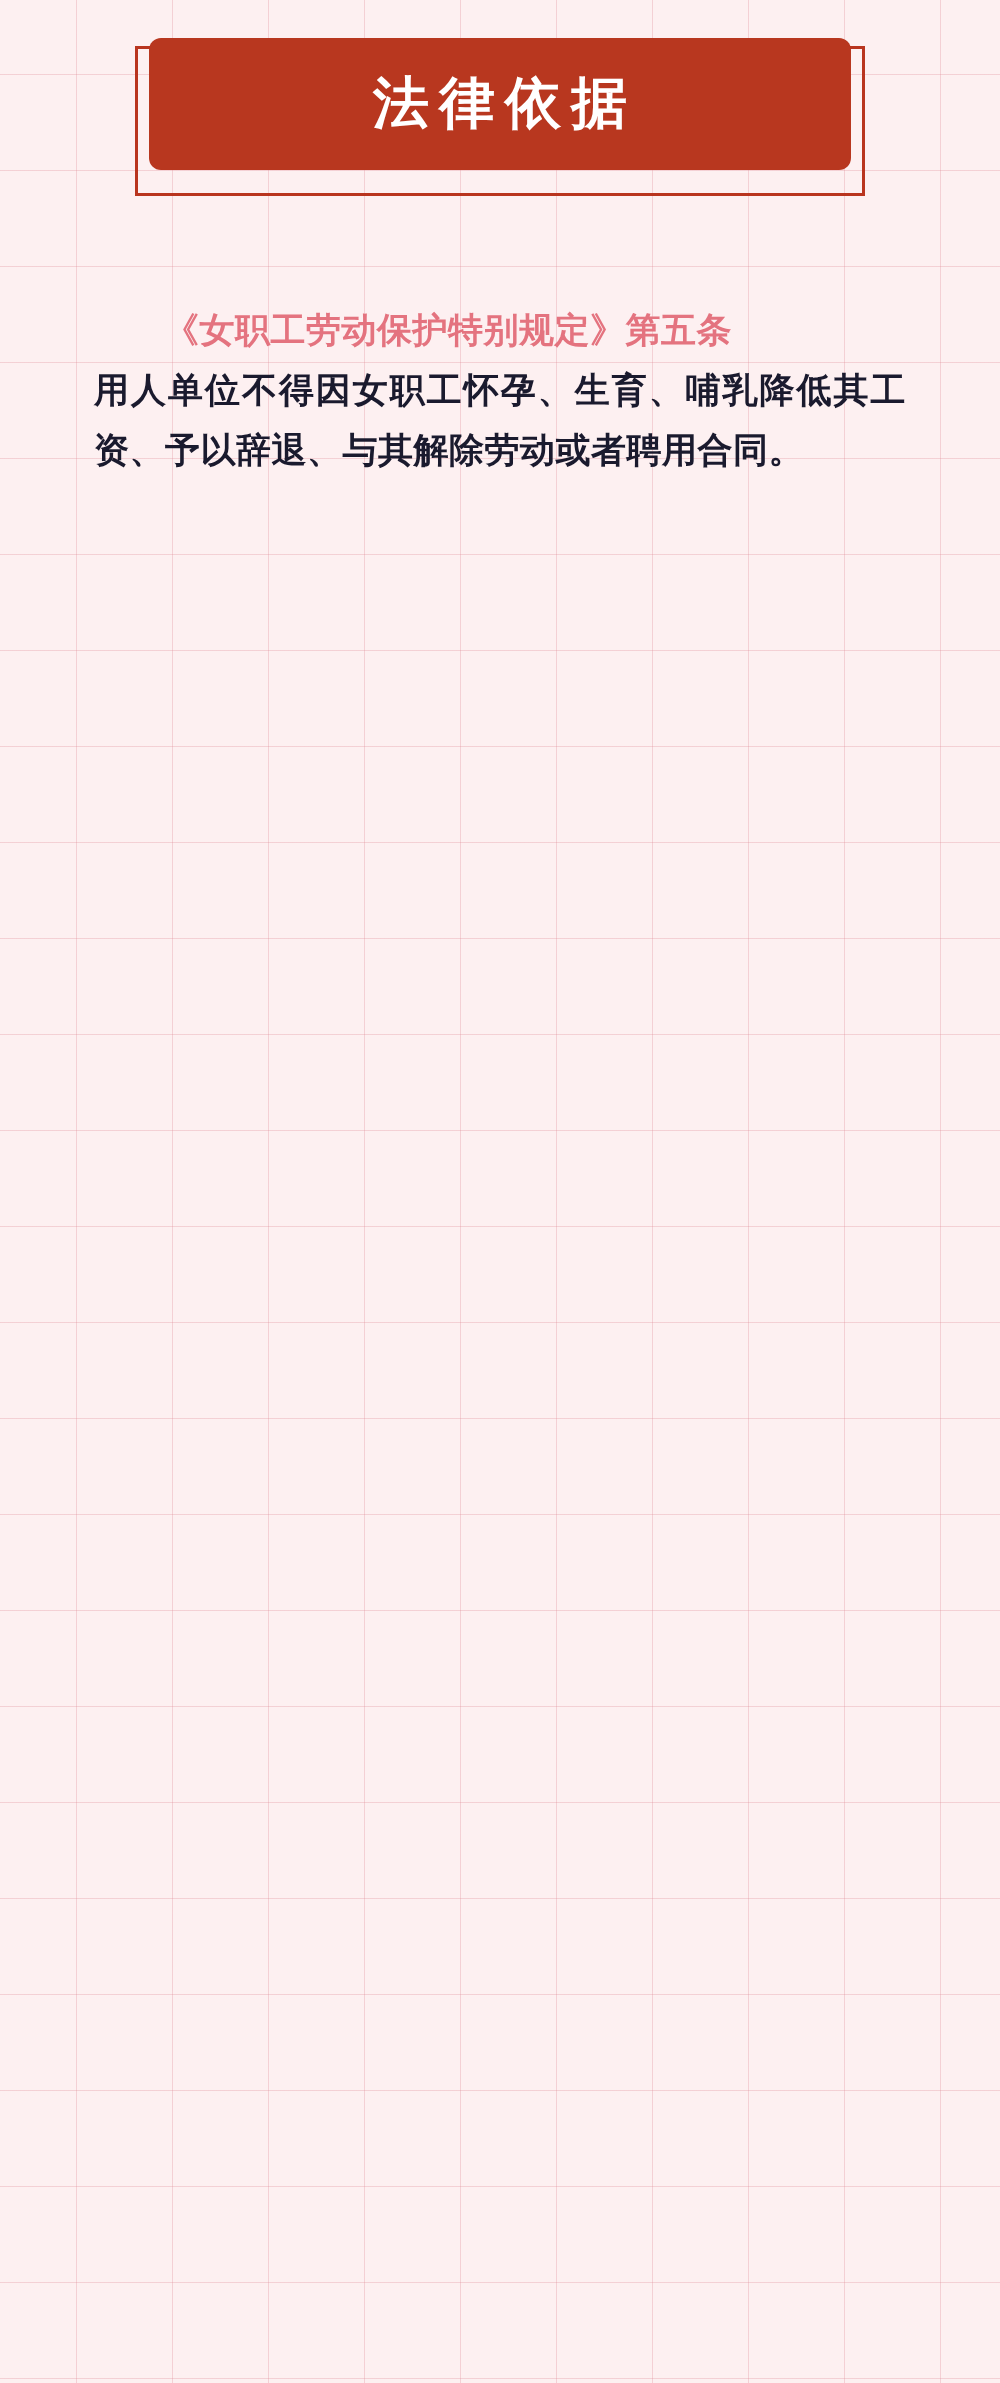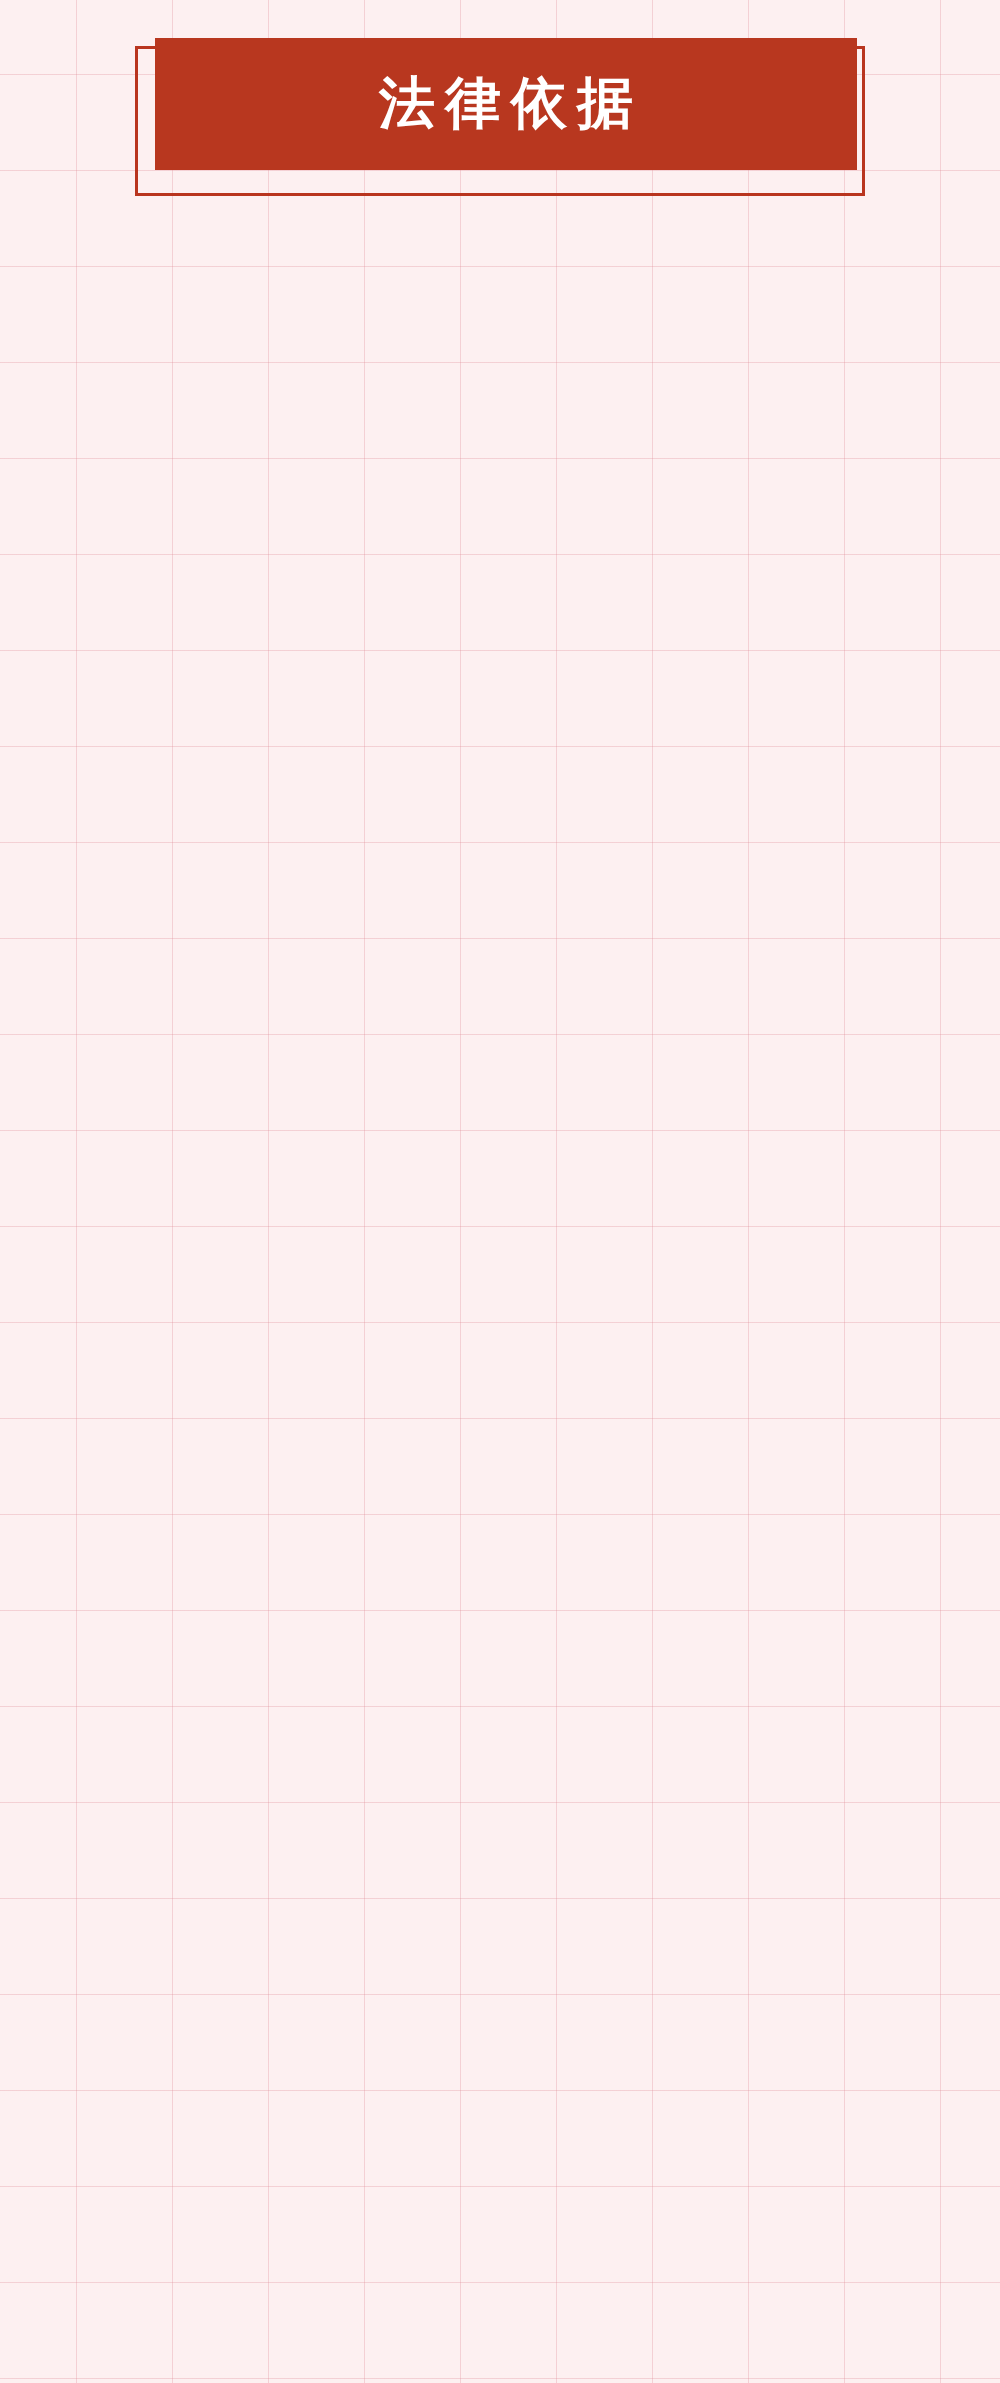--- a/index.html
+++ b/index.html
@@ -54,7 +54,7 @@
   }
   .banner-fill {
     position: absolute;
-    left: 20px;
+    left: 14px;
     top: -8px;
     width: 702px;
     height: 132px;
@@ -62,6 +62,7 @@
     display: flex;
     align-items: center;
     justify-content: center;
+    border-radius: 12px;
   }
   .banner-title {
     color: #ffffff;

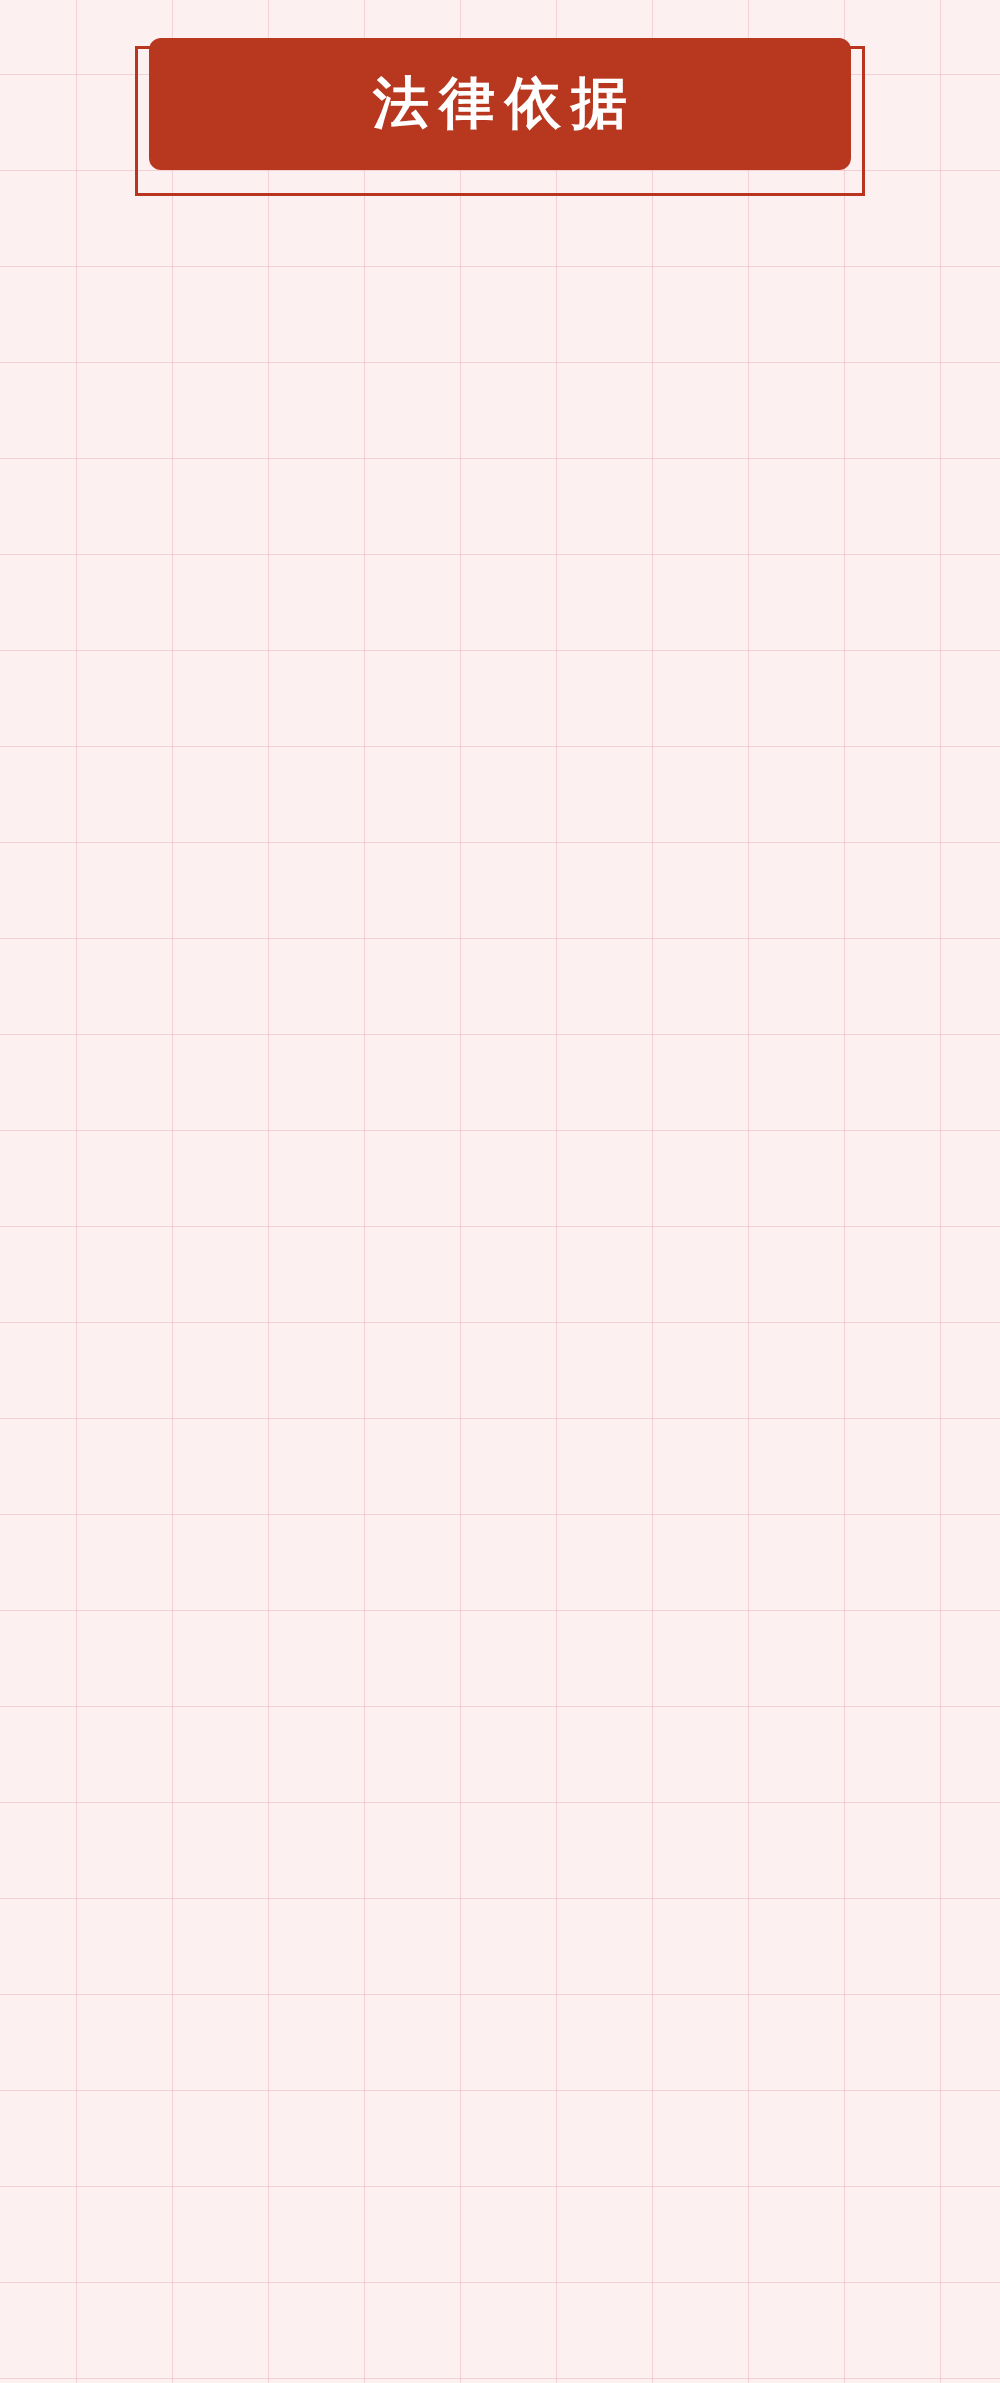--- a/index.html
+++ b/index.html
@@ -119,7 +119,7 @@
   <div class="content">
 
     <p class="para indent">
-      <br>
+      <span class="law-ref">《女职工劳动保护特别规定》第五条</span><br>
     </p>
 
     <div class="para-spacer"></div>

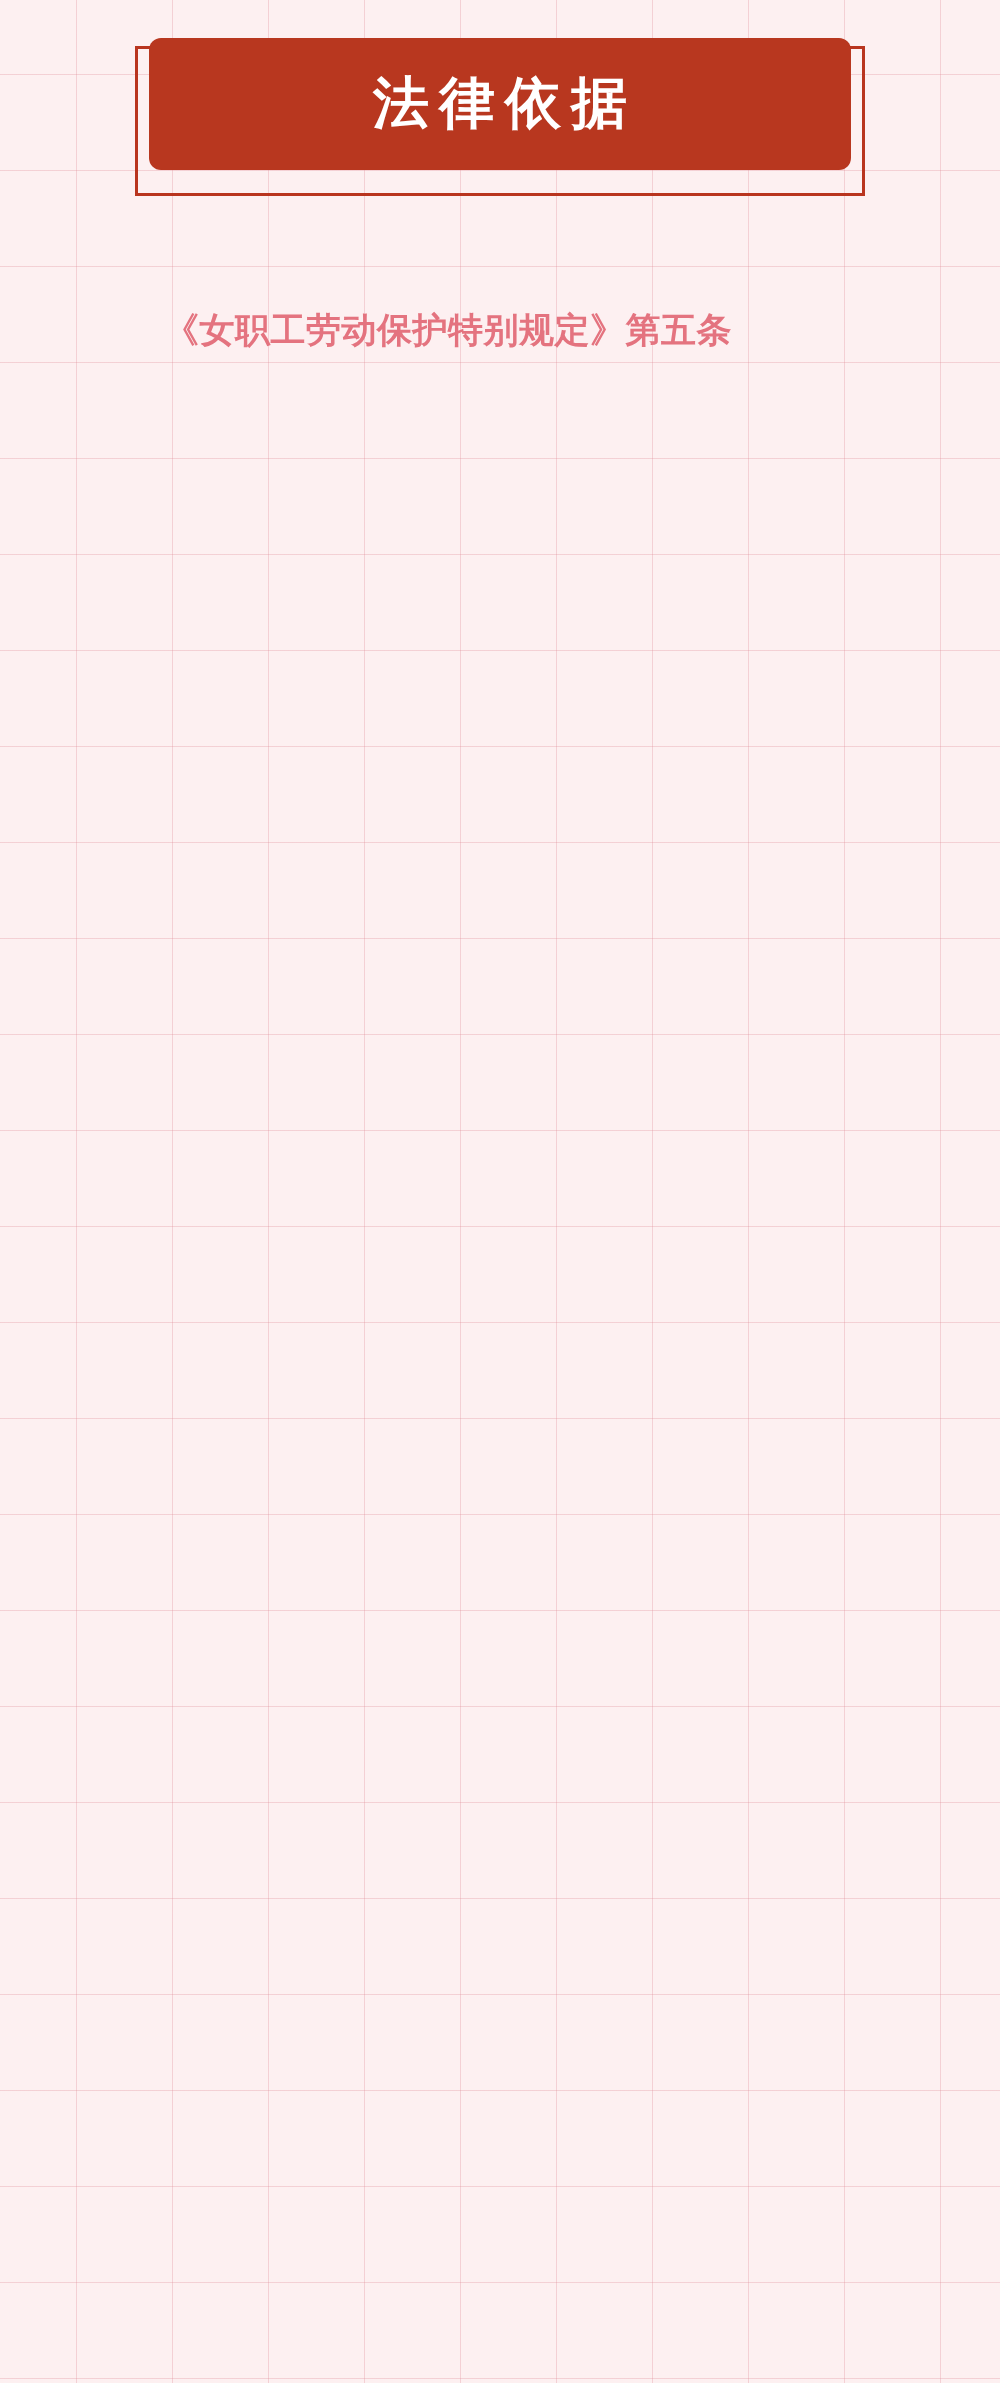--- a/index.html
+++ b/index.html
@@ -120,6 +120,7 @@
 
     <p class="para indent">
       <span class="law-ref">《女职工劳动保护特别规定》第五条</span><br>
+      <span>用人单位不得因女职工怀孕、生育、哺乳降低其工资、予以辞退、与其解除劳动或者聘用合同。</span>
     </p>
 
     <div class="para-spacer"></div>

